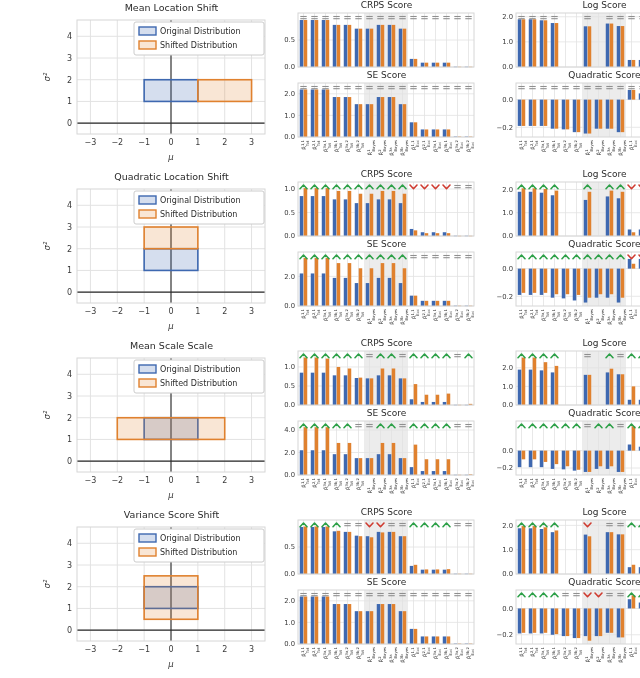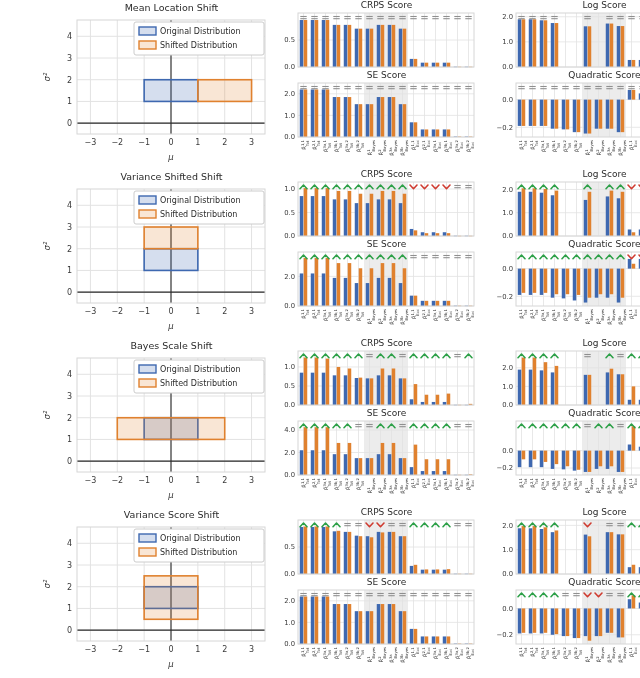--- a/index.html
+++ b/index.html
@@ -511,7 +511,7 @@
 
   <div class="fig-row">
     <div class="shift-panel">
-      <div class="panel-title">Variance Shifted Shift</div>
+      <div class="panel-title">Quadratic Location Shift</div>
       <div class="shift-plot">
           <svg width="232" height="150" viewBox="0 0 232 150">
             <rect x="36" y="6" width="188" height="114" fill="#ffffff"></rect>

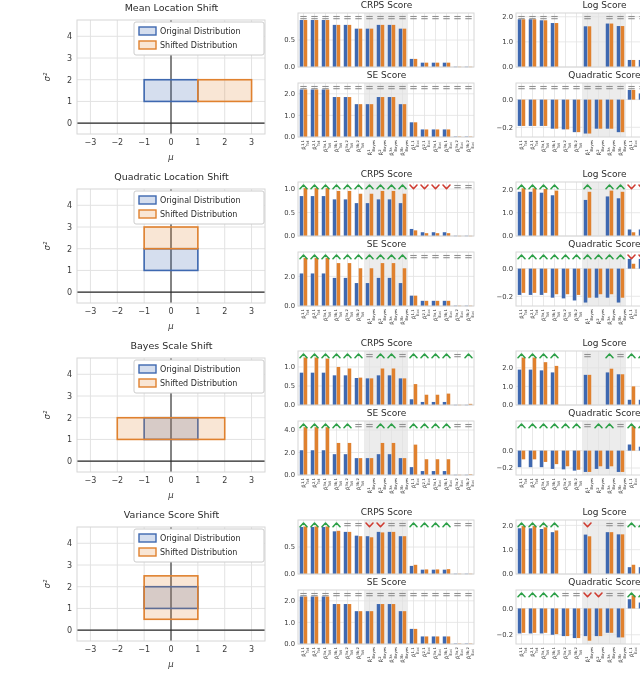--- a/index.html
+++ b/index.html
@@ -952,7 +952,7 @@
 
   <div class="fig-row">
     <div class="shift-panel">
-      <div class="panel-title">Bayes Scale Shift</div>
+      <div class="panel-title">Mean Scale Scale</div>
       <div class="shift-plot">
           <svg width="232" height="150" viewBox="0 0 232 150">
             <rect x="36" y="6" width="188" height="114" fill="#ffffff"></rect>

